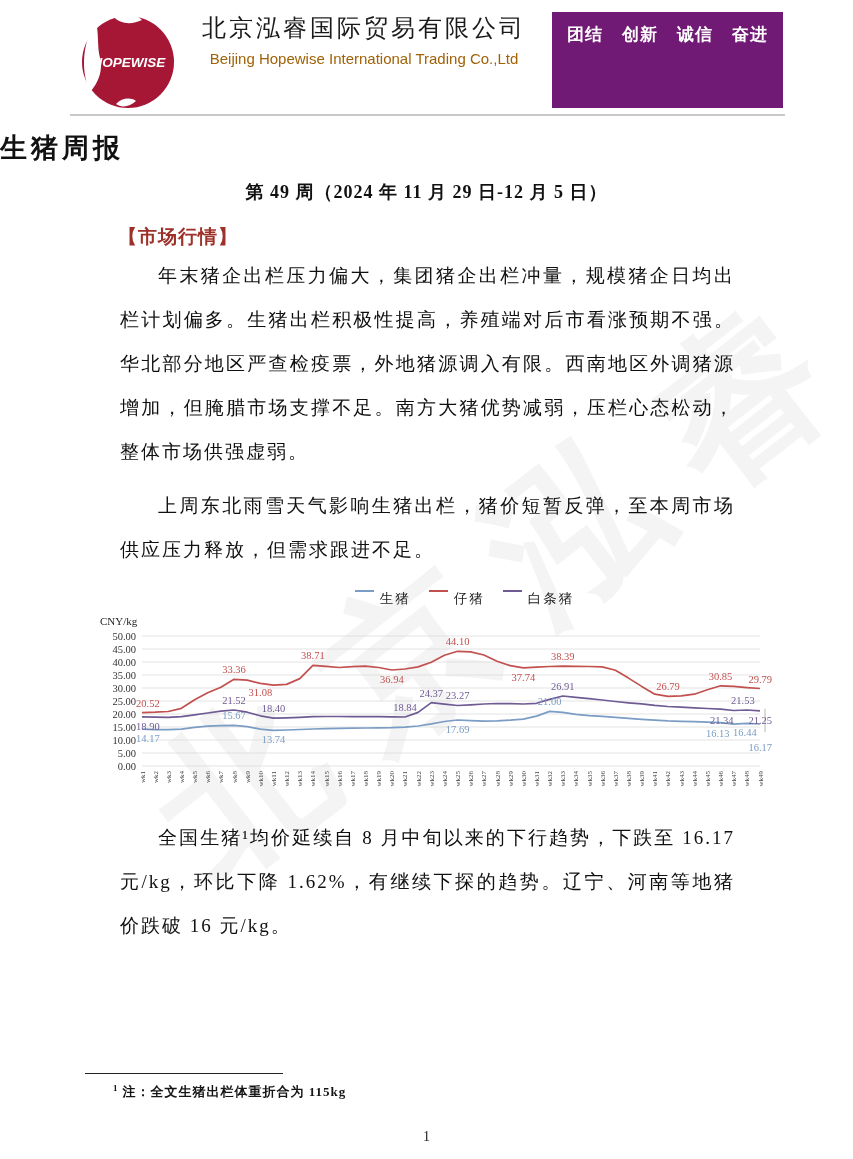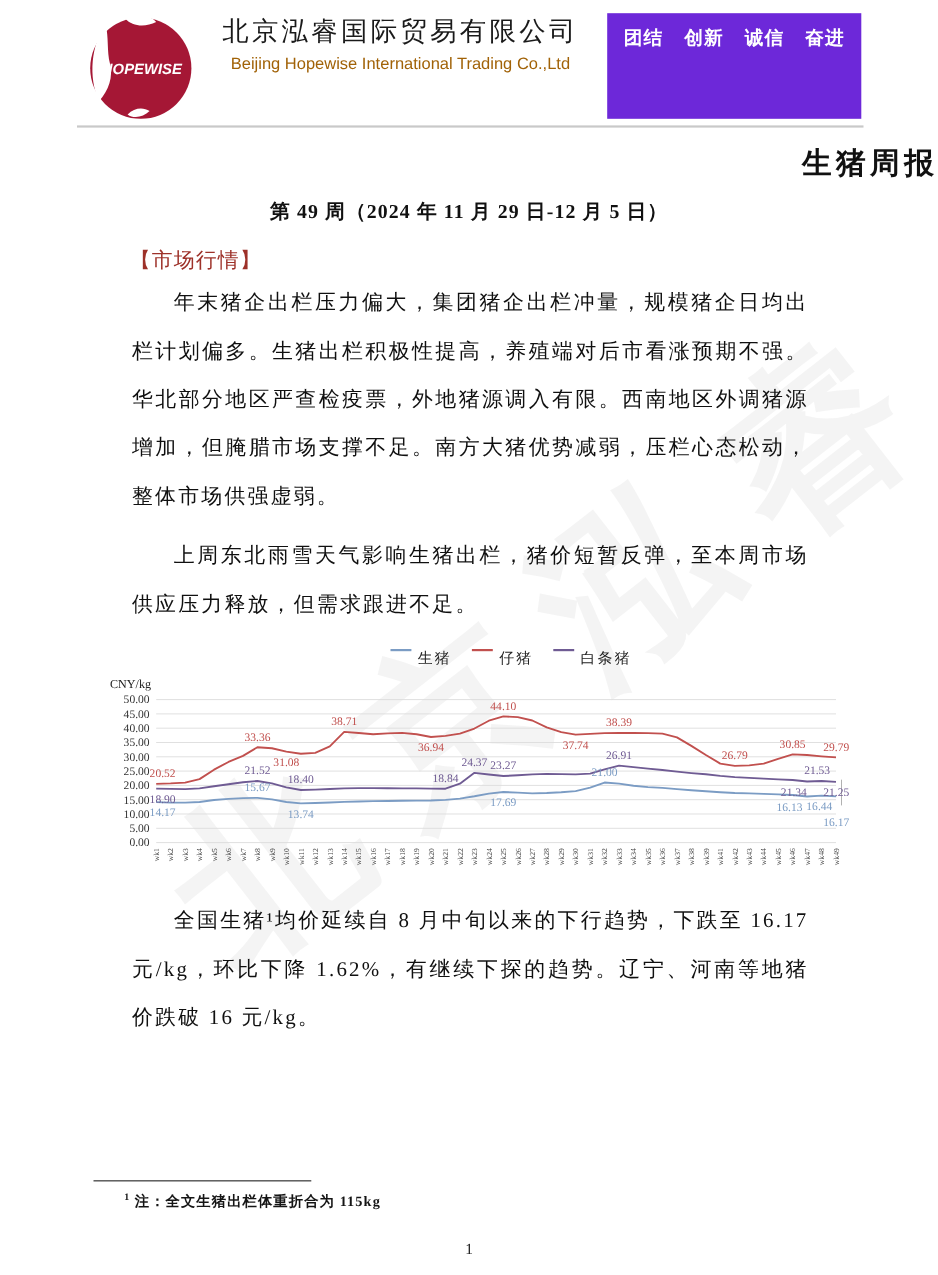--- a/index.html
+++ b/index.html
@@ -14,7 +14,7 @@
   .company{flex:1;text-align:center;padding:0 6px;}
   .company-zh{font-size:24px;letter-spacing:3px;color:#1a1a1a;}
   .company-en{font-size:15px;margin-top:6px;color:#a16207;font-family:"Liberation Sans",sans-serif;}
-  .banner{flex:0 0 auto;background:#6d28d9;color:#fff;display:flex;gap:19px;
+  .banner{flex:0 0 auto;background:#701a75;color:#fff;display:flex;gap:19px;
           padding:11px 15px;font-weight:bold;font-size:17px;letter-spacing:1px;
           font-family:"Liberation Sans",sans-serif;}
   

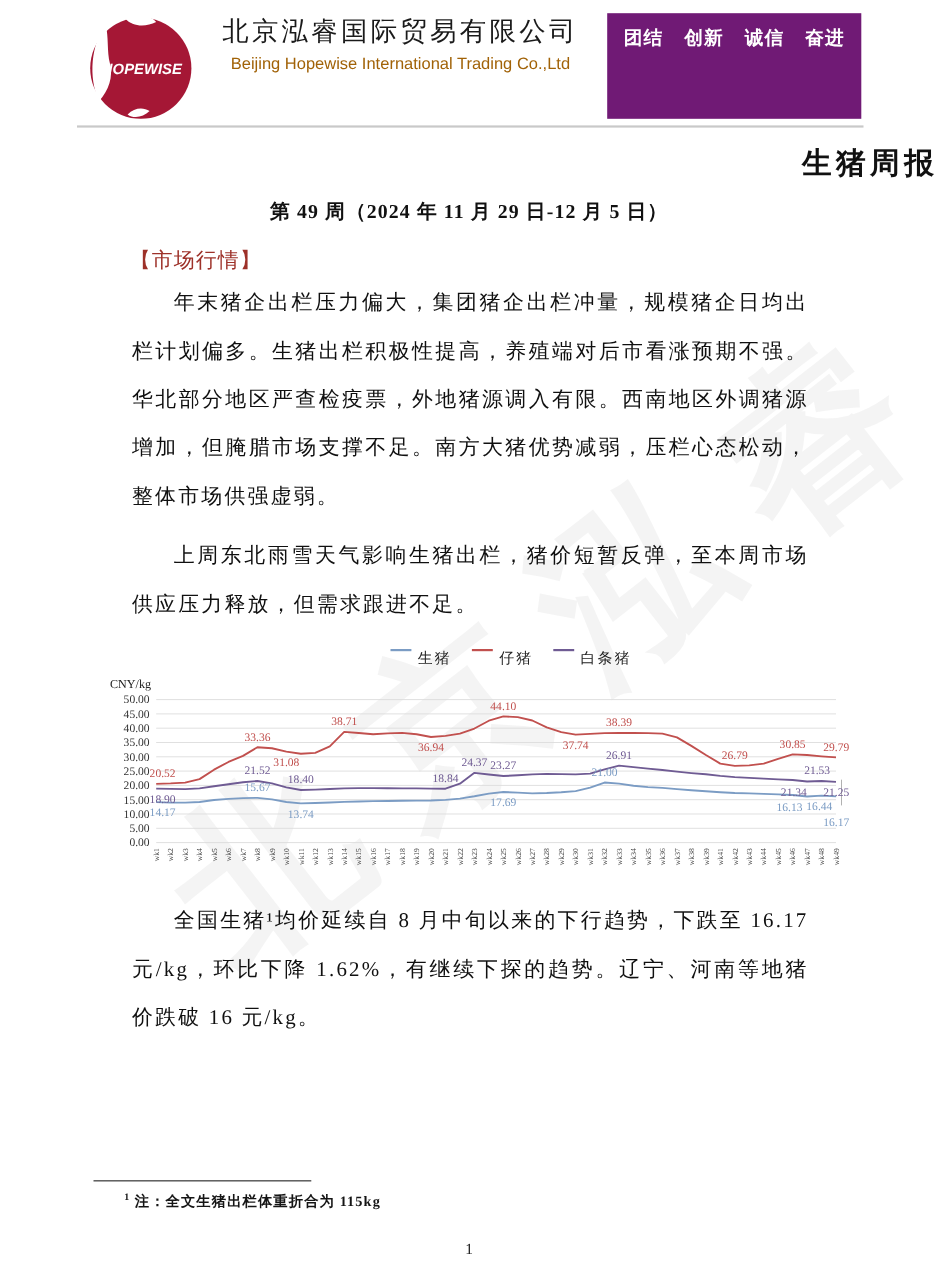--- a/index.html
+++ b/index.html
@@ -19,7 +19,7 @@
           font-family:"Liberation Sans",sans-serif;}
   
   .doc{position:absolute;top:118px;left:0;right:0;z-index:2;}
-  .doc-title{text-align:right;font-size:27px;font-weight:bold;margin-top:12px;letter-spacing:4px;}
+  .doc-title{text-align:left;font-size:27px;font-weight:bold;margin-top:12px;letter-spacing:4px;}
   .doc-subtitle{text-align:center;font-size:18px;font-weight:bold;margin-top:14px;letter-spacing:1px;}
   .section-heading{margin:20px 0 0 118px;font-size:19px;font-weight:normal;color:#9d3129;letter-spacing:1px;}
   .para{margin:10px 118px 6px 120px;font-size:19px;line-height:44px;text-align:justify;

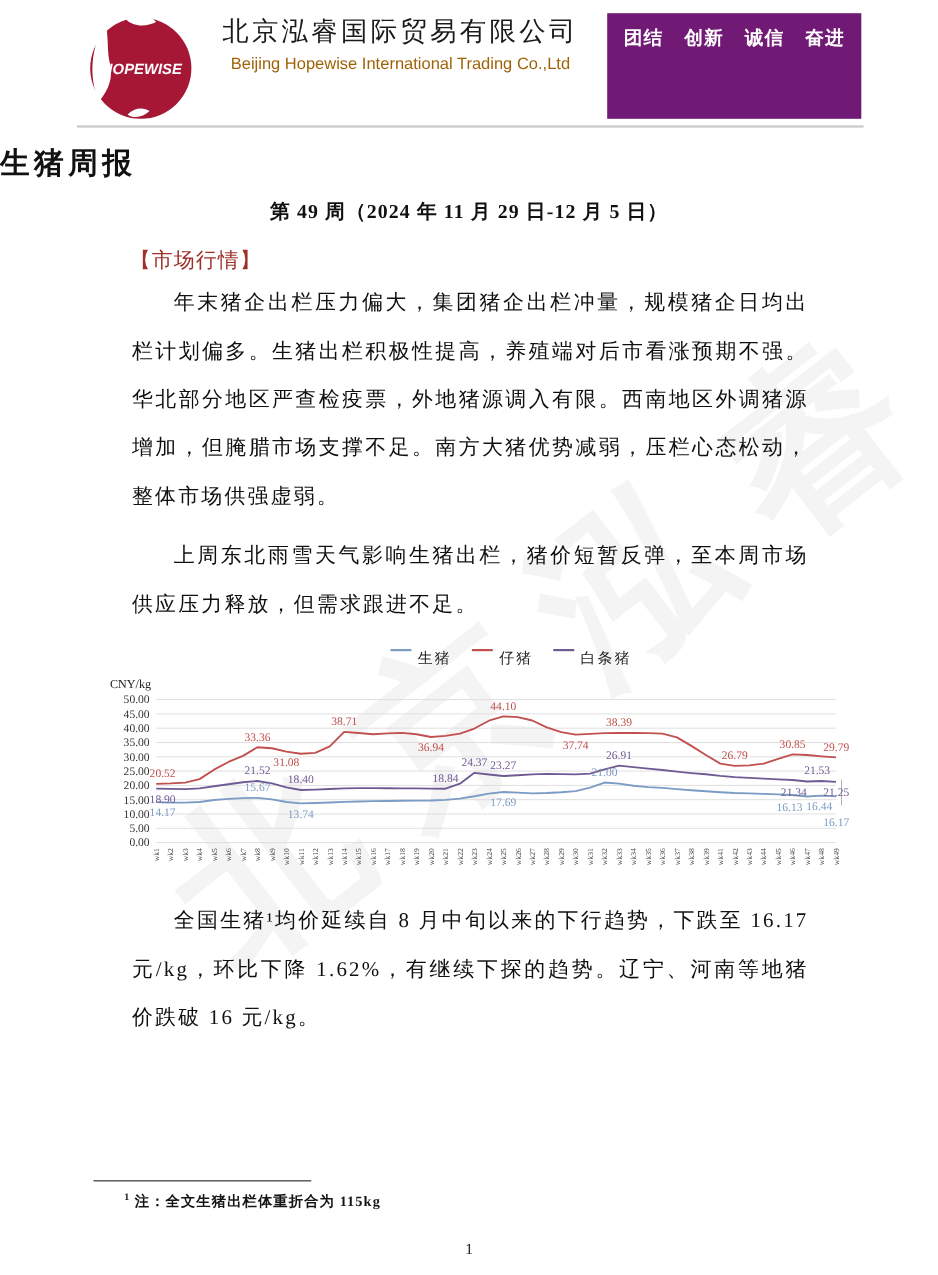--- a/index.html
+++ b/index.html
@@ -21,7 +21,7 @@
   .doc{position:absolute;top:118px;left:0;right:0;z-index:2;}
   .doc-title{text-align:left;font-size:27px;font-weight:bold;margin-top:12px;letter-spacing:4px;}
   .doc-subtitle{text-align:center;font-size:18px;font-weight:bold;margin-top:14px;letter-spacing:1px;}
-  .section-heading{margin:20px 0 0 118px;font-size:19px;font-weight:normal;color:#9d3129;letter-spacing:1px;}
+  .section-heading{margin:20px 0 0 118px;font-size:19px;font-weight:bold;color:#9d3129;letter-spacing:1px;}
   .para{margin:10px 118px 6px 120px;font-size:19px;line-height:44px;text-align:justify;
         text-indent:2em;letter-spacing:2px;color:#101010;}
   .para.tight{margin-top:4px;}

